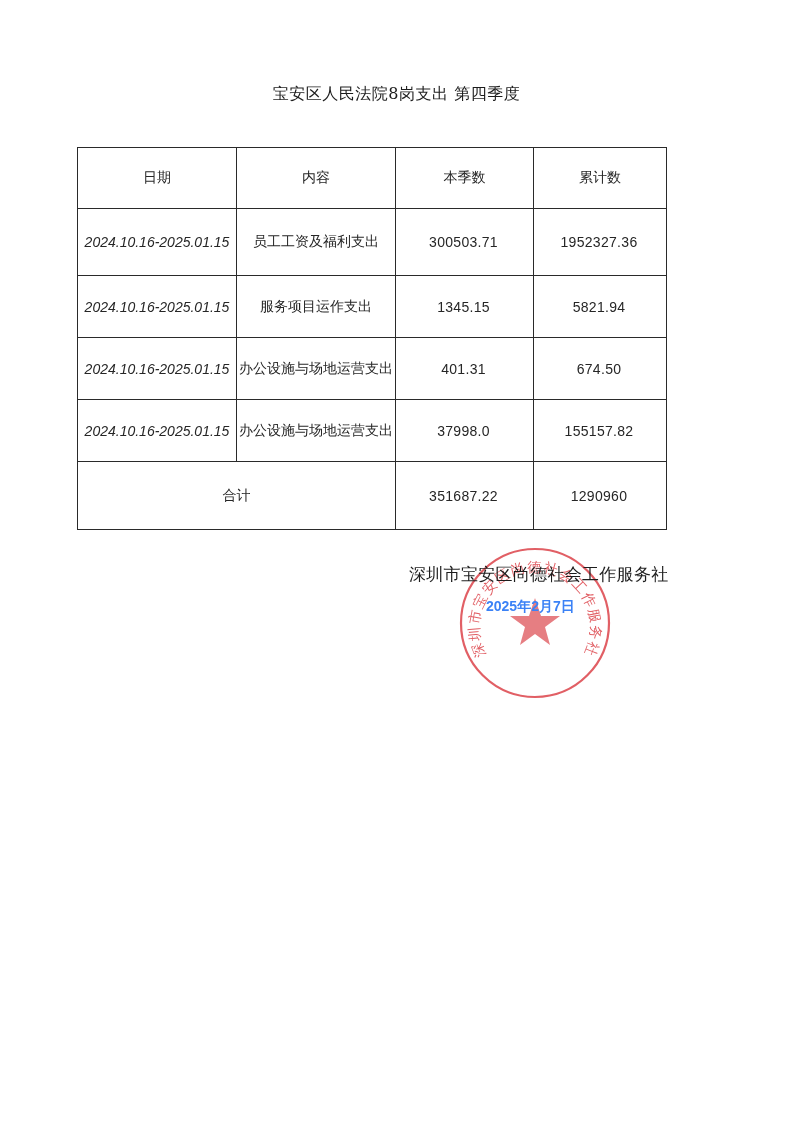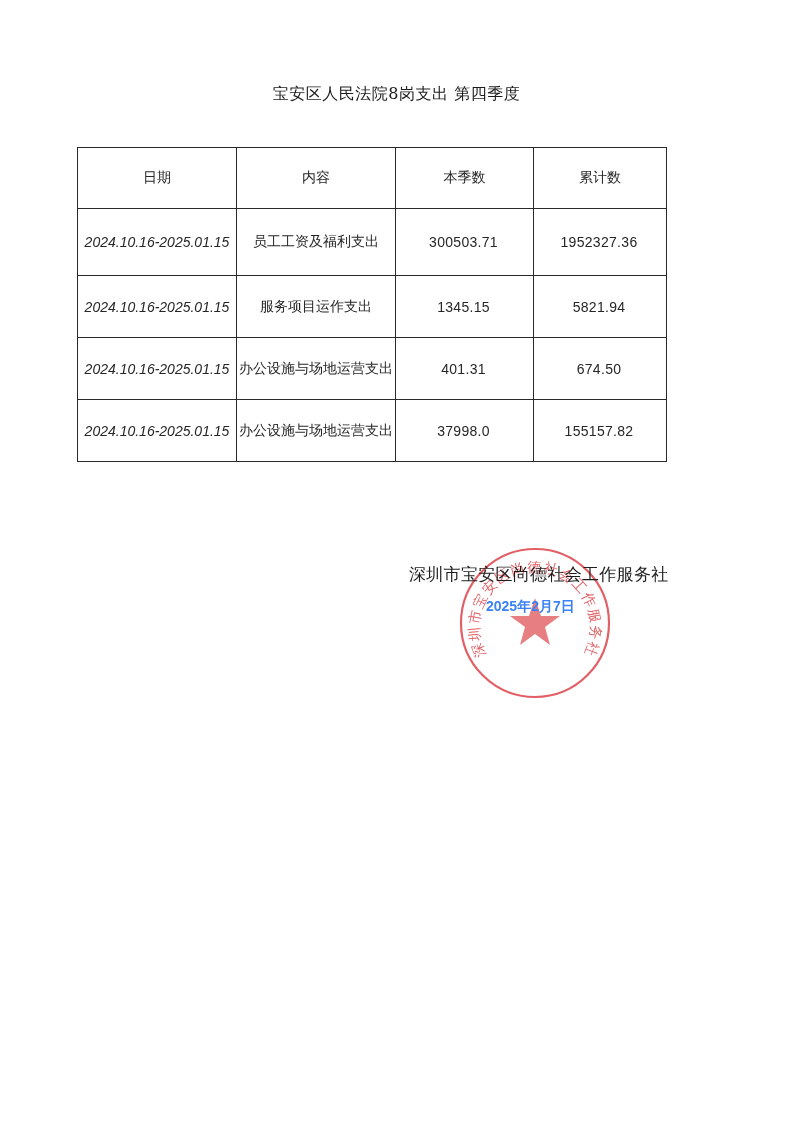--- a/index.html
+++ b/index.html
@@ -66,6 +66,11 @@
     <td class="num">37998.0</td>
     <td class="num">155157.82</td>
   </tr>
+  <tr style="height:68px">
+    <td class="total-label" colspan="2">合计</td>
+    <td class="num">351687.22</td>
+    <td class="num">1290960</td>
+  </tr>
 </tbody>
   </table>
 

